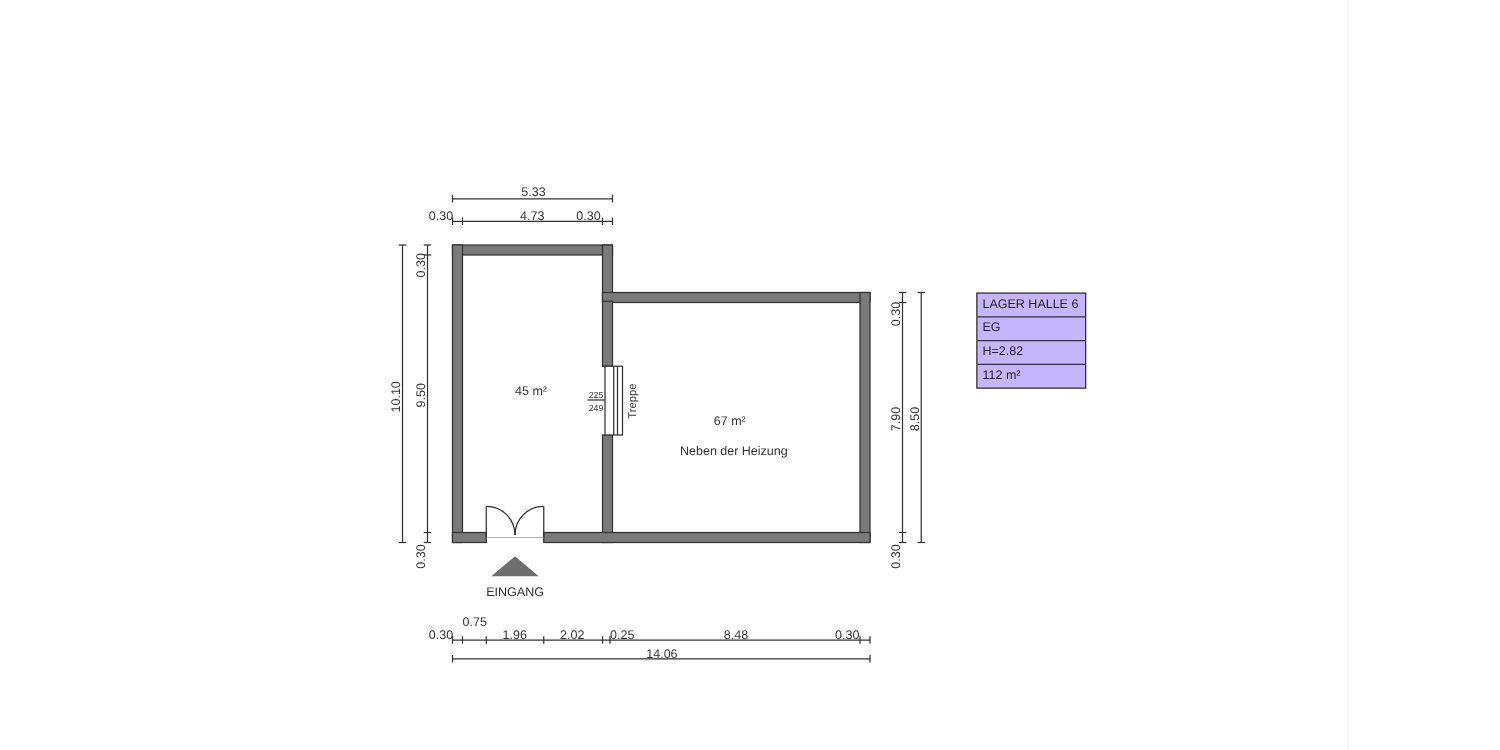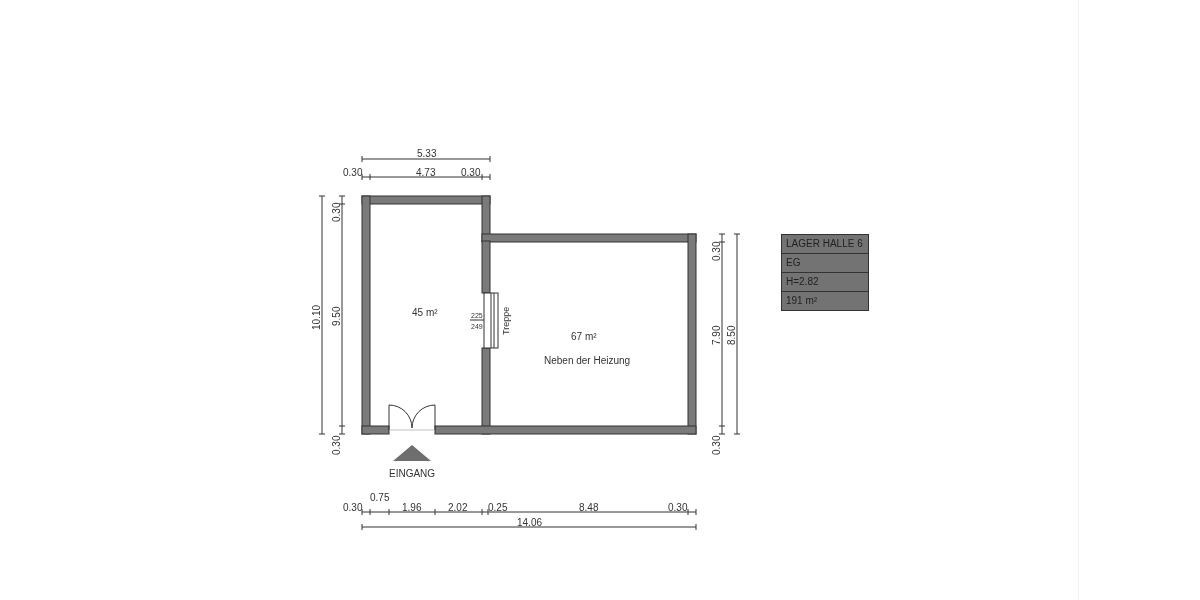--- a/index.html
+++ b/index.html
@@ -11,7 +11,7 @@
     .dim-line { stroke: #333; stroke-width: 1; }
     .wall { fill: #7a7a7a; stroke: #333; stroke-width: 1; }
     .legend-box { position: absolute; left: 781px; top: 234px; width: 86px;
-                  border: 1px solid #333; font-size: 10px; color: #222; background: #737373; }
+                  border: 1px solid #333; font-size: 10px; color: #222; background: #c4b5fd; }
     .legend-row { height: 18px; line-height: 18px; padding-left: 4px; border-bottom: 1px solid #333; }
     .legend-row:last-child { border-bottom: none; }
   </style>

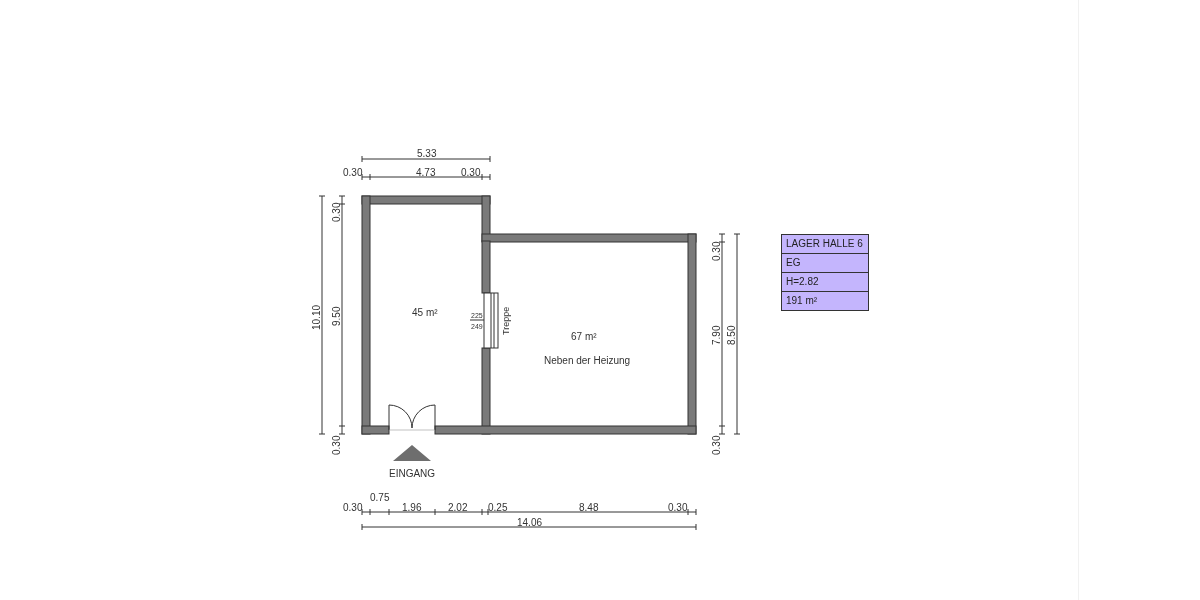--- a/index.html
+++ b/index.html
@@ -146,7 +146,7 @@
     <div class="legend-row">LAGER HALLE 6</div>
     <div class="legend-row">EG</div>
     <div class="legend-row">H=2.82</div>
-    <div class="legend-row">191 m²</div>
+    <div class="legend-row">112 m²</div>
   </div>
 </div>
 

